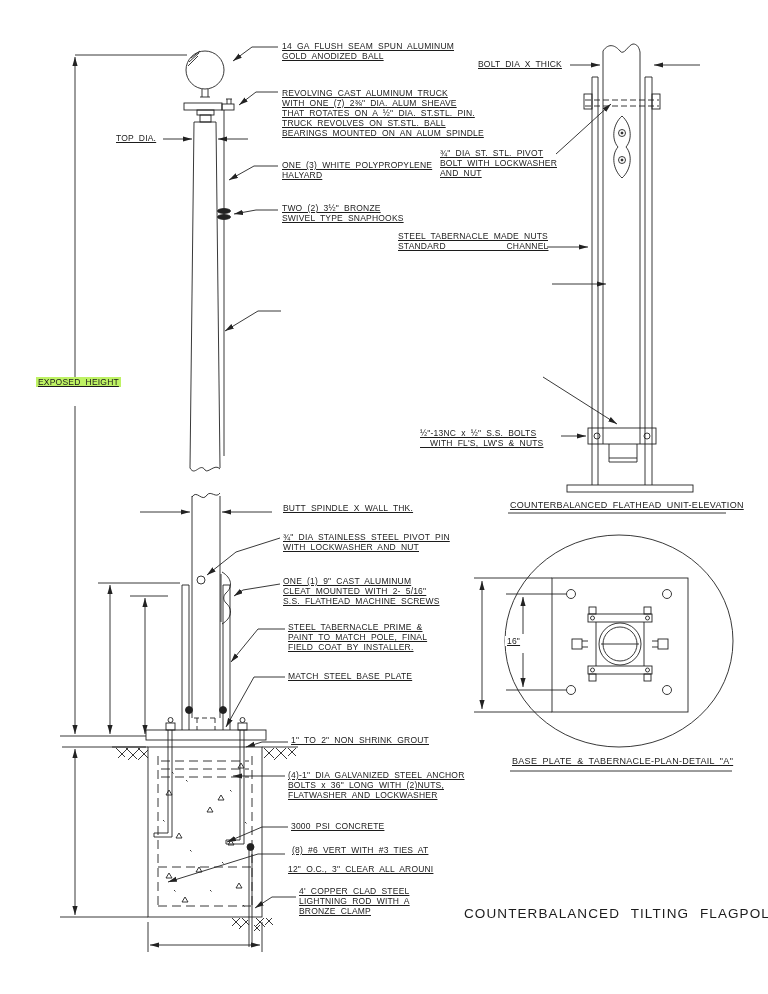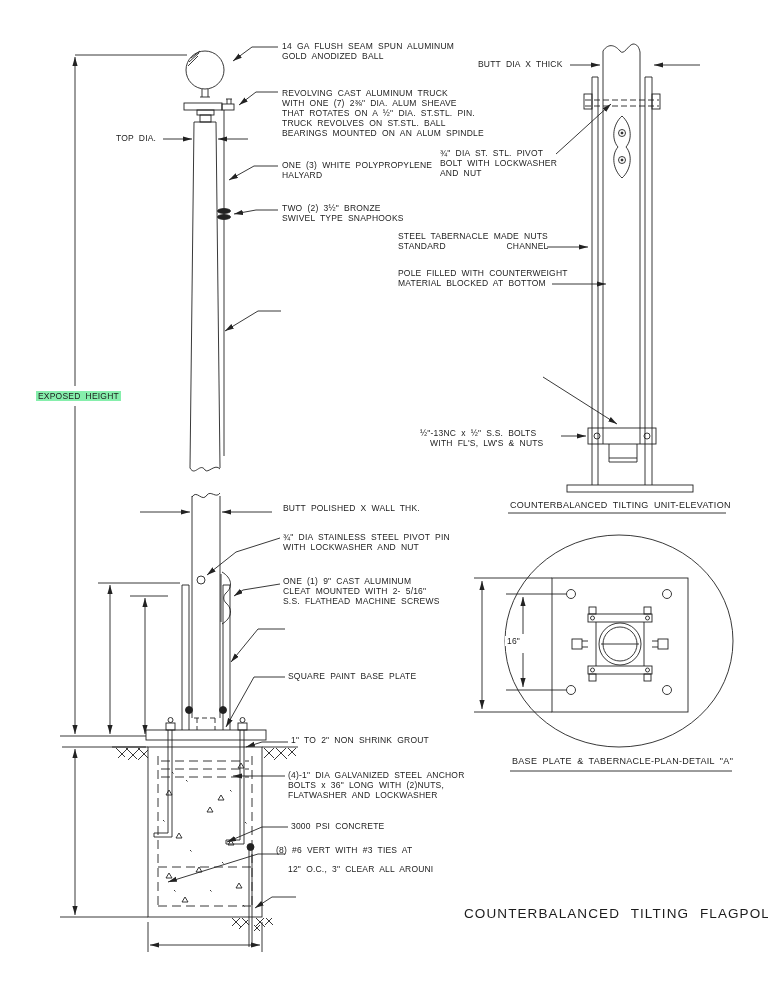--- a/index.html
+++ b/index.html
@@ -7,7 +7,7 @@
          font-family:"Liberation Sans", sans-serif;color:#1c1c1c;}
   .sheet svg{position:absolute;left:0;top:0;}
   .lbl{position:absolute;font-size:8.5px;line-height:10px;letter-spacing:.2px;word-spacing:2.5px;
-       white-space:pre;color:#1c1c1c;}
+       white-space:pre;color:#1c1c1c;text-decoration:underline;}
   .caption{font-size:9px;letter-spacing:.3px;}
   .big-title{position:absolute;font-size:13.5px;letter-spacing:1.1px;word-spacing:6px;white-space:pre;}
 </style>

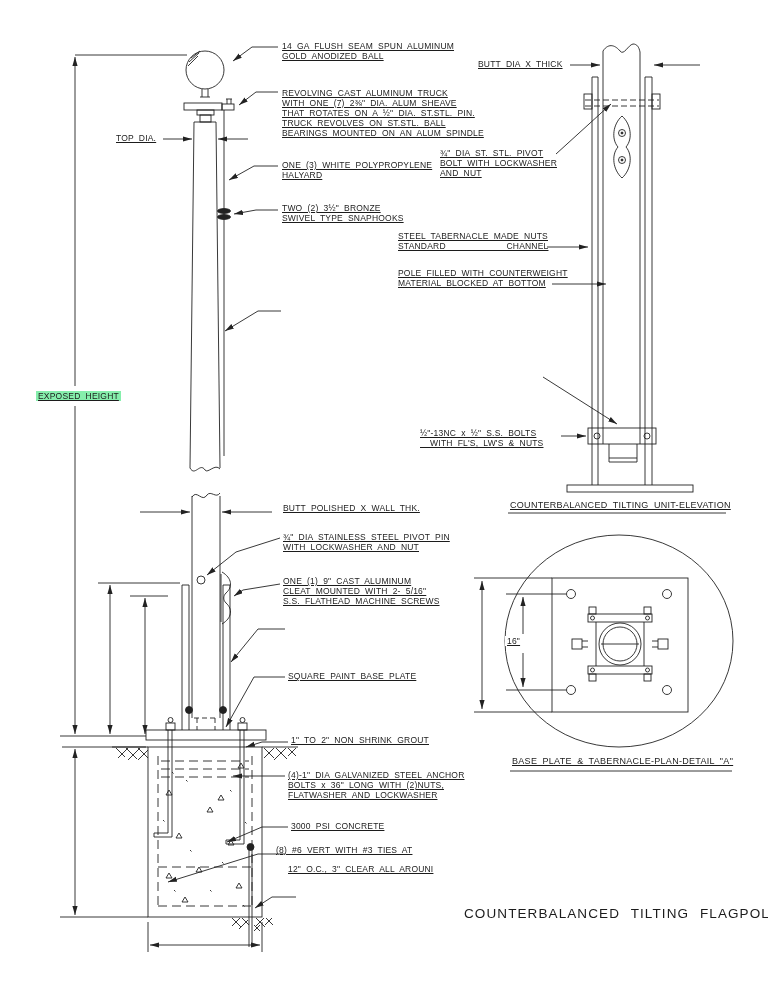--- a/index.html
+++ b/index.html
@@ -203,7 +203,7 @@
   <div class="lbl" style="left:276px;top:845px">(8) #6 VERT WITH #3 TIES AT</div>
   <div class="lbl" style="left:288px;top:864px">12" O.C., 3" CLEAR ALL AROUNI</div>
 
-  <div class="lbl" style="left:478px;top:59px">BUTT DIA X THICK</div>
+  <div class="lbl" style="left:478px;top:59px">BOLT DIA X THICK</div>
   <div class="lbl" style="left:440px;top:148px">¾" DIA ST. STL. PIVOT
 BOLT WITH LOCKWASHER
 AND NUT</div>

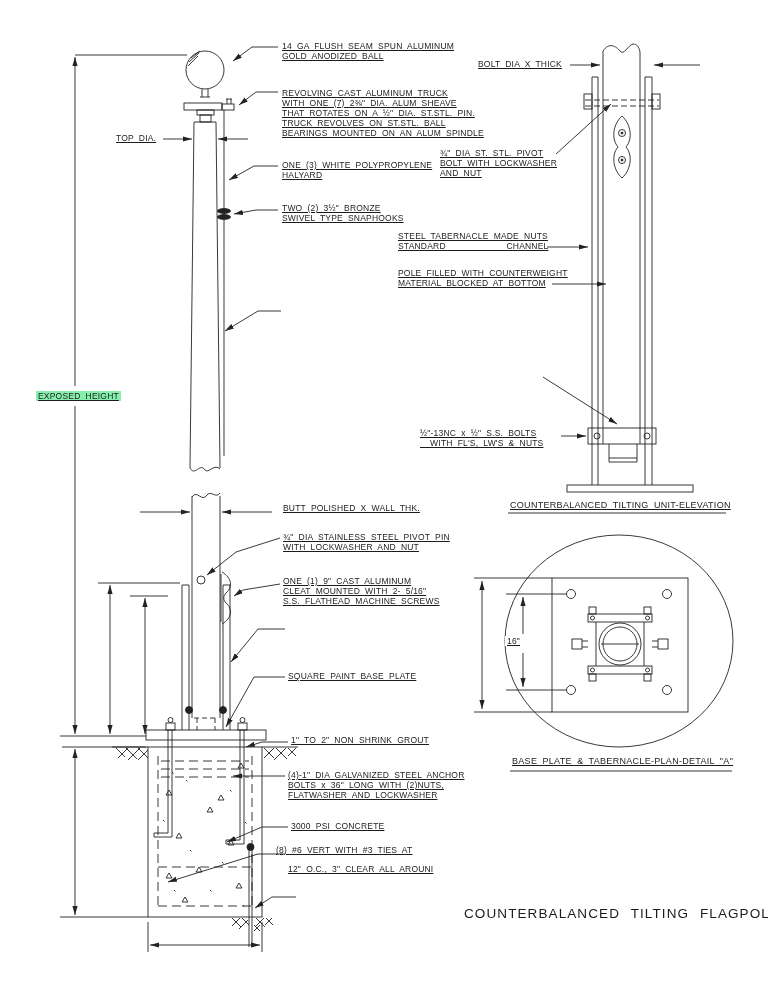--- a/index.html
+++ b/index.html
@@ -209,8 +209,6 @@
 AND NUT</div>
   <div class="lbl" style="left:398px;top:231px">STEEL TABERNACLE MADE NUTS
 STANDARD            CHANNEL</div>
-  <div class="lbl" style="left:398px;top:268px">POLE FILLED WITH COUNTERWEIGHT
-MATERIAL BLOCKED AT BOTTOM</div>
   <div class="lbl" style="left:420px;top:428px">½"-13NC x ½" S.S. BOLTS
   WITH FL'S, LW'S &amp; NUTS</div>
   <div class="lbl caption" style="left:510px;top:500px">COUNTERBALANCED TILTING UNIT-ELEVATION</div>

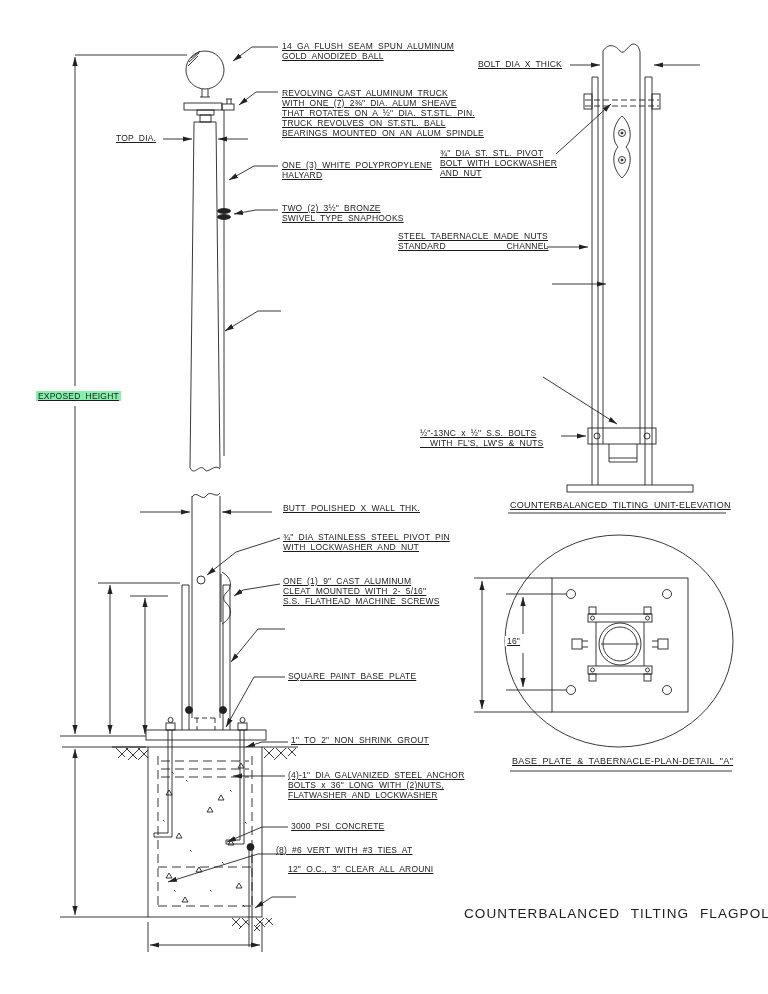--- a/index.html
+++ b/index.html
@@ -187,7 +187,7 @@
 HALYARD</div>
   <div class="lbl" style="left:282px;top:203px">TWO (2) 3½" BRONZE
 SWIVEL TYPE SNAPHOOKS</div>
-  <div class="lbl" style="left:36px;top:391px;background:#86efac;padding:0 2px">EXPOSED HEIGHT</div>
+  <div class="lbl" style="left:36px;top:377px;background:#bef264;padding:0 2px">EXPOSED HEIGHT</div>
   <div class="lbl" style="left:283px;top:503px">BUTT POLISHED X WALL THK.</div>
   <div class="lbl" style="left:283px;top:532px">¾" DIA STAINLESS STEEL PIVOT PIN
 WITH LOCKWASHER AND NUT</div>

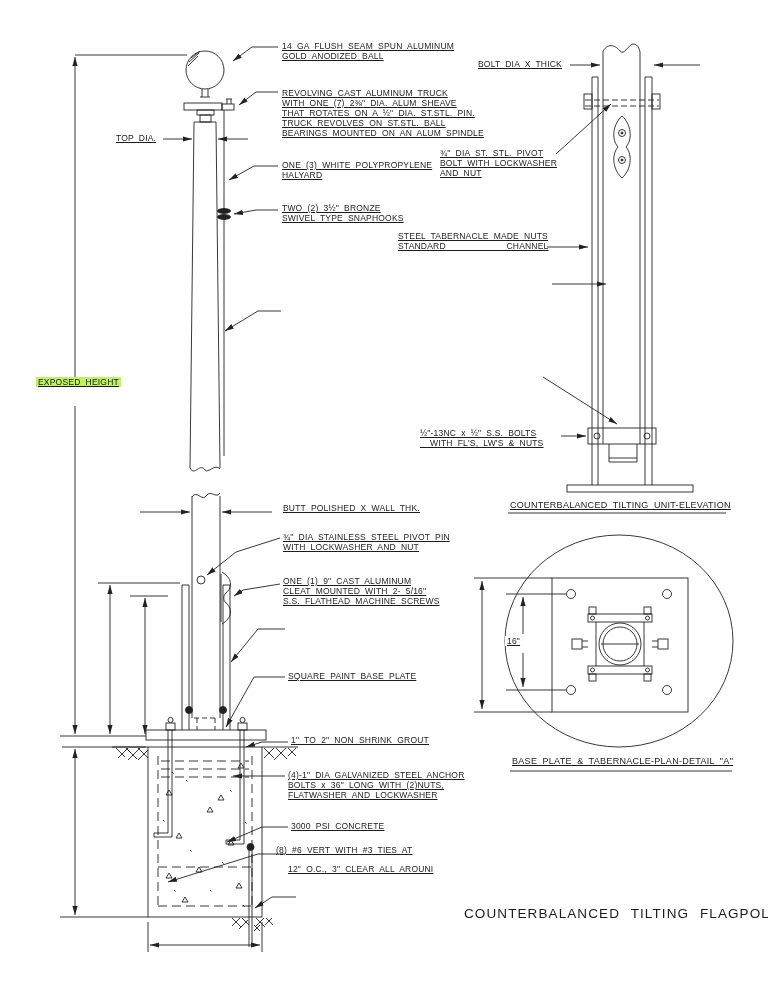--- a/index.html
+++ b/index.html
@@ -188,7 +188,7 @@
   <div class="lbl" style="left:282px;top:203px">TWO (2) 3½" BRONZE
 SWIVEL TYPE SNAPHOOKS</div>
   <div class="lbl" style="left:36px;top:377px;background:#bef264;padding:0 2px">EXPOSED HEIGHT</div>
-  <div class="lbl" style="left:283px;top:503px">BUTT POLISHED X WALL THK.</div>
+  <div class="lbl" style="left:283px;top:503px">BUTT SPINDLE X WALL THK.</div>
   <div class="lbl" style="left:283px;top:532px">¾" DIA STAINLESS STEEL PIVOT PIN
 WITH LOCKWASHER AND NUT</div>
   <div class="lbl" style="left:283px;top:576px">ONE (1) 9" CAST ALUMINUM

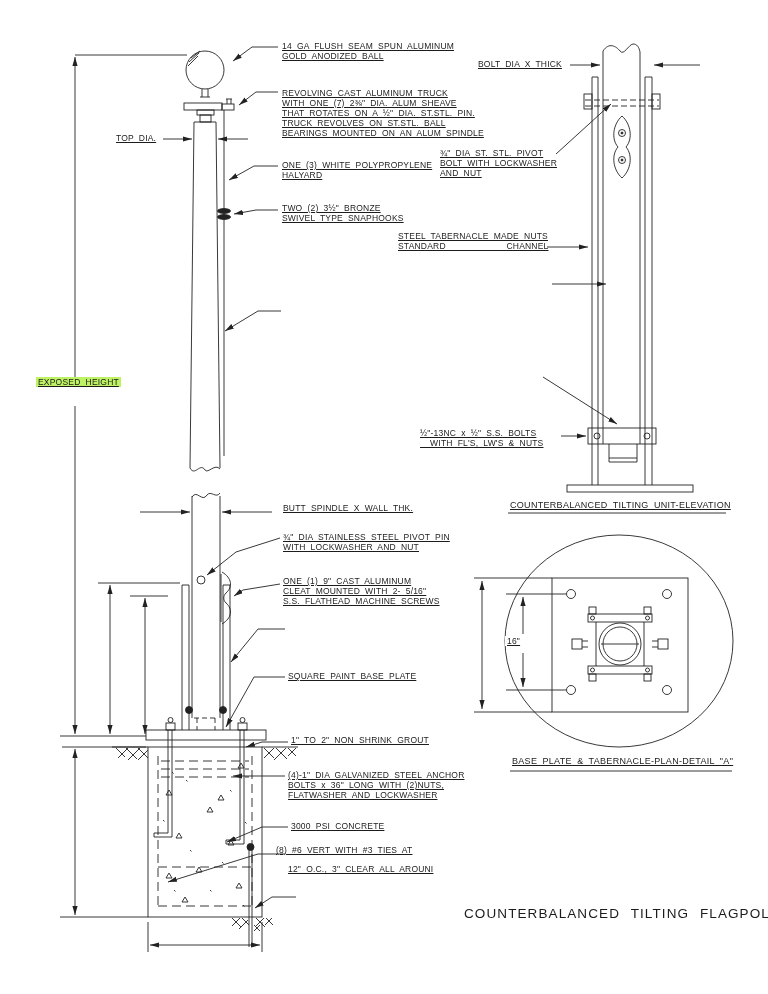--- a/index.html
+++ b/index.html
@@ -211,7 +211,7 @@
 STANDARD            CHANNEL</div>
   <div class="lbl" style="left:420px;top:428px">½"-13NC x ½" S.S. BOLTS
   WITH FL'S, LW'S &amp; NUTS</div>
-  <div class="lbl caption" style="left:510px;top:500px">COUNTERBALANCED TILTING UNIT-ELEVATION</div>
+  <div class="lbl caption" style="left:510px;top:500px">COUNTERBALANCED FLATHEAD UNIT-ELEVATION</div>
 
   <div class="lbl" style="left:505px;top:636px;background:#fff;padding:0 2px">16"</div>
   <div class="lbl caption" style="left:512px;top:756px">BASE PLATE &amp; TABERNACLE-PLAN-DETAIL "A"</div>

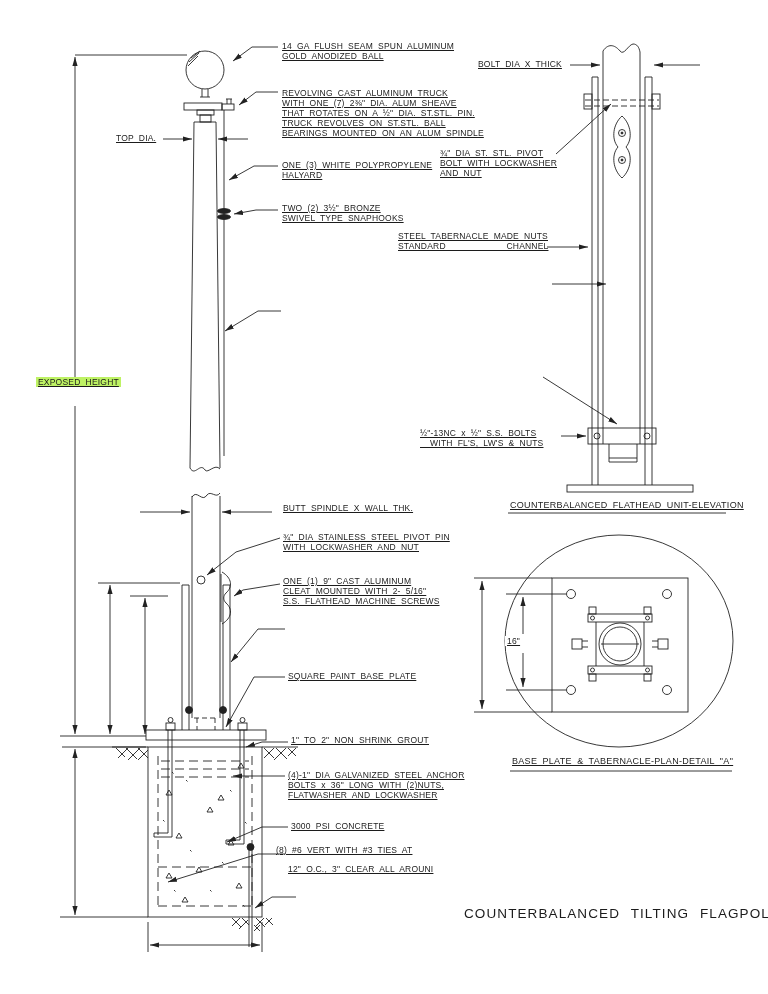--- a/index.html
+++ b/index.html
@@ -194,6 +194,9 @@
   <div class="lbl" style="left:283px;top:576px">ONE (1) 9" CAST ALUMINUM
 CLEAT MOUNTED WITH 2- 5/16"
 S.S. FLATHEAD MACHINE SCREWS</div>
+  <div class="lbl" style="left:288px;top:622px">STEEL TABERNACLE PRIME &amp;
+PAINT TO MATCH POLE, FINAL
+FIELD COAT BY INSTALLER.</div>
   <div class="lbl" style="left:288px;top:671px">SQUARE PAINT BASE PLATE</div>
   <div class="lbl" style="left:291px;top:735px">1" TO 2" NON SHRINK GROUT</div>
   <div class="lbl" style="left:288px;top:770px">(4)-1" DIA GALVANIZED STEEL ANCHOR

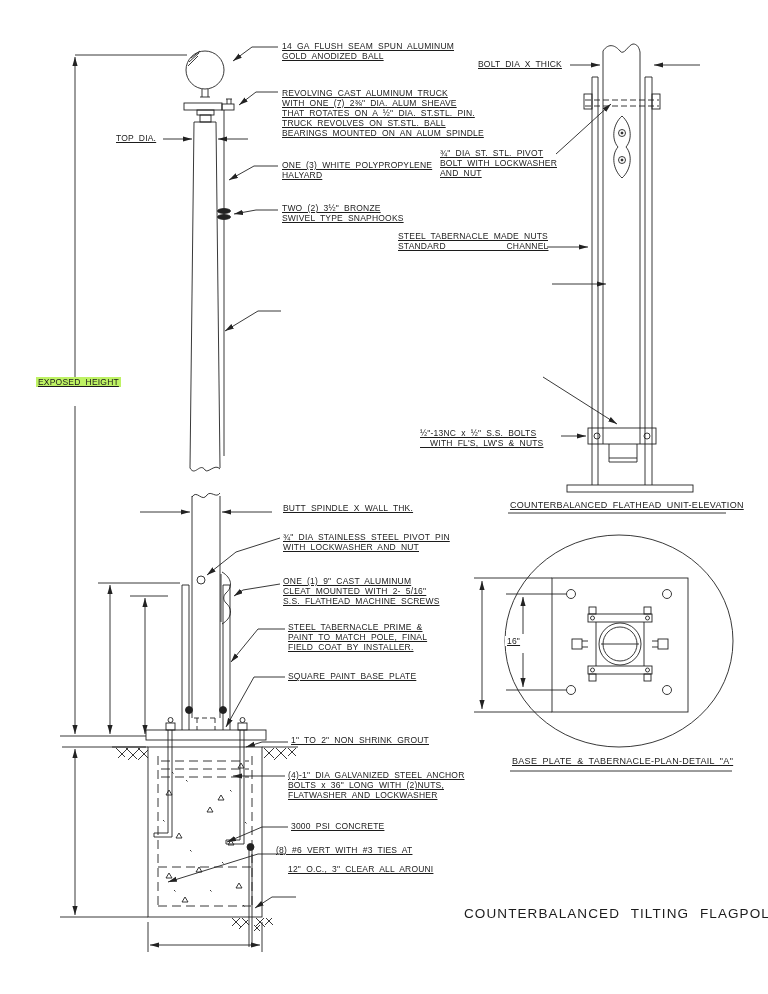--- a/index.html
+++ b/index.html
@@ -197,7 +197,7 @@
   <div class="lbl" style="left:288px;top:622px">STEEL TABERNACLE PRIME &amp;
 PAINT TO MATCH POLE, FINAL
 FIELD COAT BY INSTALLER.</div>
-  <div class="lbl" style="left:288px;top:671px">SQUARE PAINT BASE PLATE</div>
+  <div class="lbl" style="left:288px;top:671px">MATCH STEEL BASE PLATE</div>
   <div class="lbl" style="left:291px;top:735px">1" TO 2" NON SHRINK GROUT</div>
   <div class="lbl" style="left:288px;top:770px">(4)-1" DIA GALVANIZED STEEL ANCHOR
 BOLTS x 36" LONG WITH (2)NUTS,

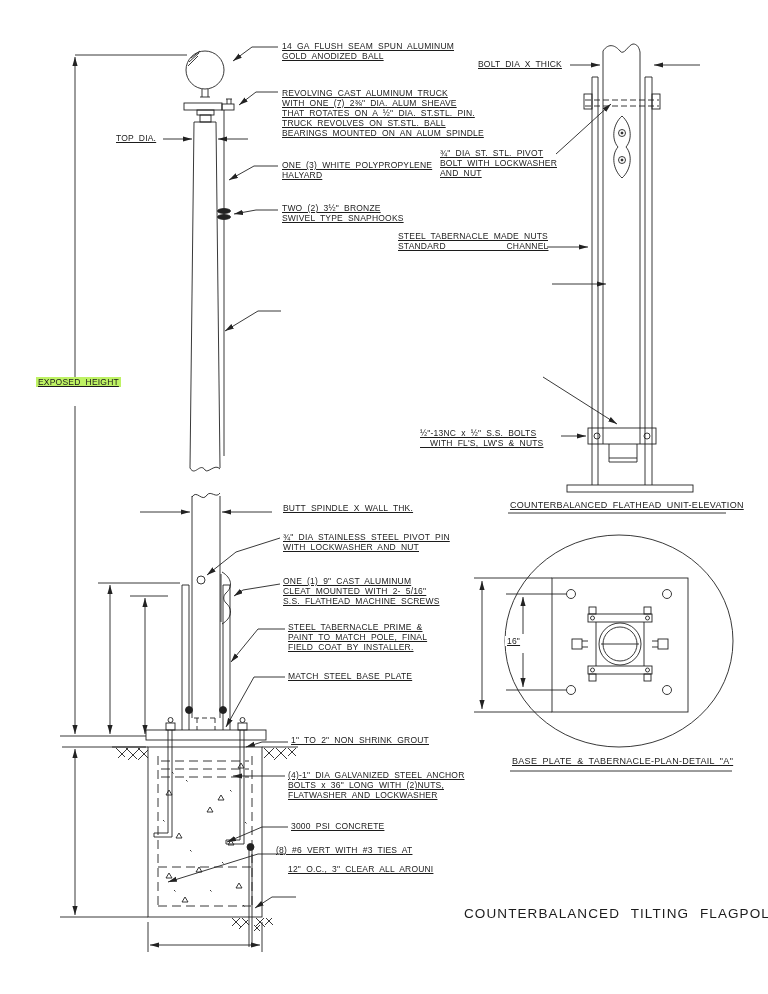--- a/index.html
+++ b/index.html
@@ -203,7 +203,7 @@
 BOLTS x 36" LONG WITH (2)NUTS,
 FLATWASHER AND LOCKWASHER</div>
   <div class="lbl" style="left:291px;top:821px">3000 PSI CONCRETE</div>
-  <div class="lbl" style="left:276px;top:845px">(8) #6 VERT WITH #3 TIES AT</div>
+  <div class="lbl" style="left:292px;top:845px">(8) #6 VERT WITH #3 TIES AT</div>
   <div class="lbl" style="left:288px;top:864px">12" O.C., 3" CLEAR ALL AROUNI</div>
 
   <div class="lbl" style="left:478px;top:59px">BOLT DIA X THICK</div>

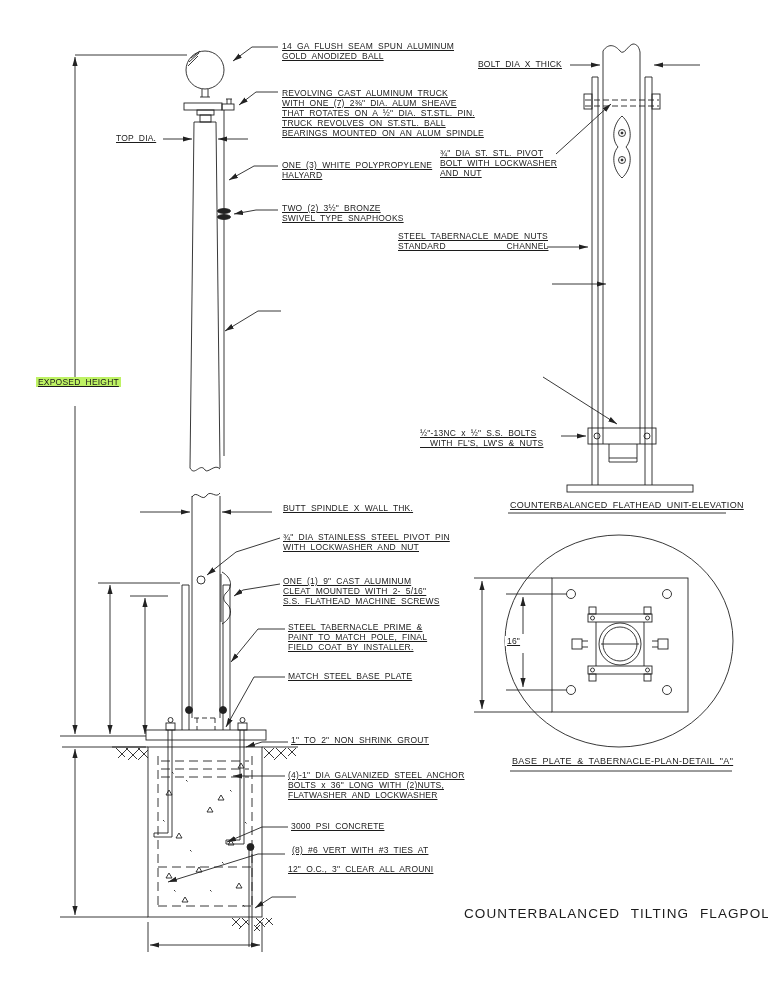--- a/index.html
+++ b/index.html
@@ -205,6 +205,9 @@
   <div class="lbl" style="left:291px;top:821px">3000 PSI CONCRETE</div>
   <div class="lbl" style="left:292px;top:845px">(8) #6 VERT WITH #3 TIES AT</div>
   <div class="lbl" style="left:288px;top:864px">12" O.C., 3" CLEAR ALL AROUNI</div>
+  <div class="lbl" style="left:299px;top:886px">4' COPPER CLAD STEEL
+LIGHTNING ROD WITH A
+BRONZE CLAMP</div>
 
   <div class="lbl" style="left:478px;top:59px">BOLT DIA X THICK</div>
   <div class="lbl" style="left:440px;top:148px">¾" DIA ST. STL. PIVOT

